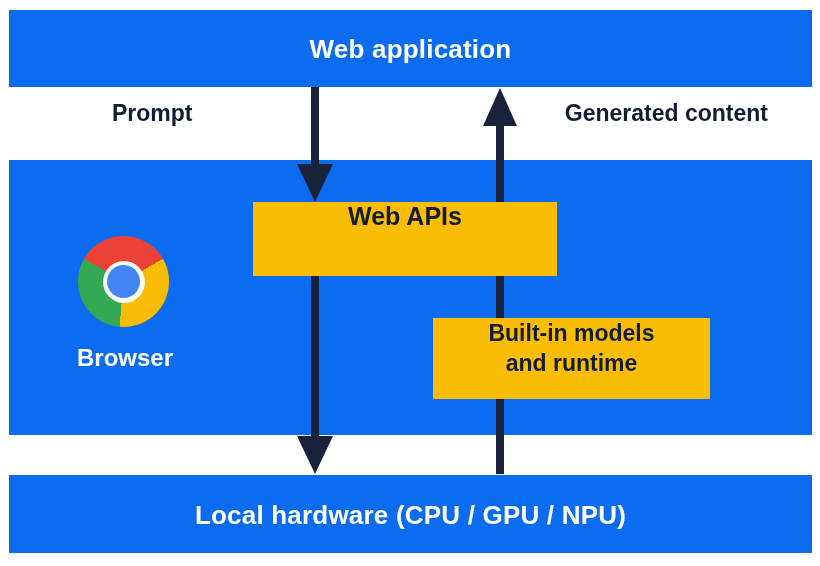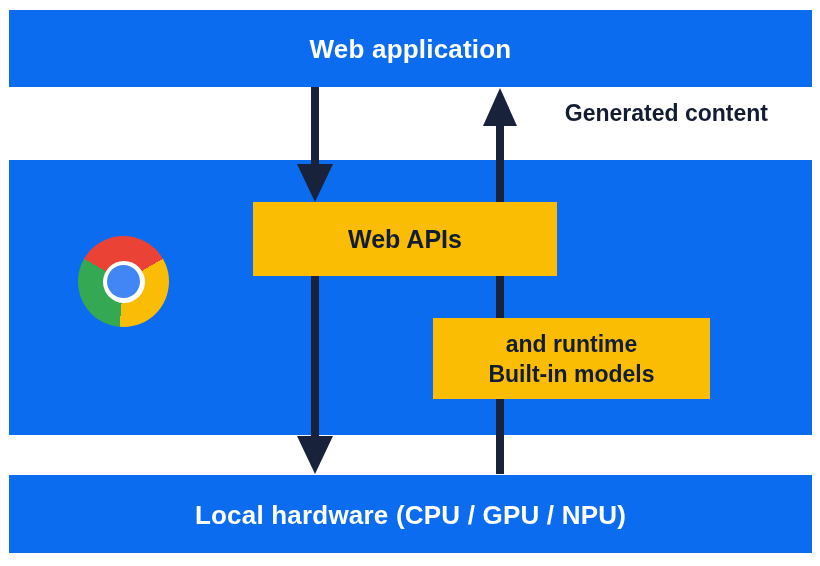--- a/index.html
+++ b/index.html
@@ -155,6 +155,7 @@
   </div>
 
   <div class="io-block io-input">
+    <div class="io-label">Prompt</div>
   </div>
   <div class="io-block io-output">
     <div class="io-label">Generated content</div>

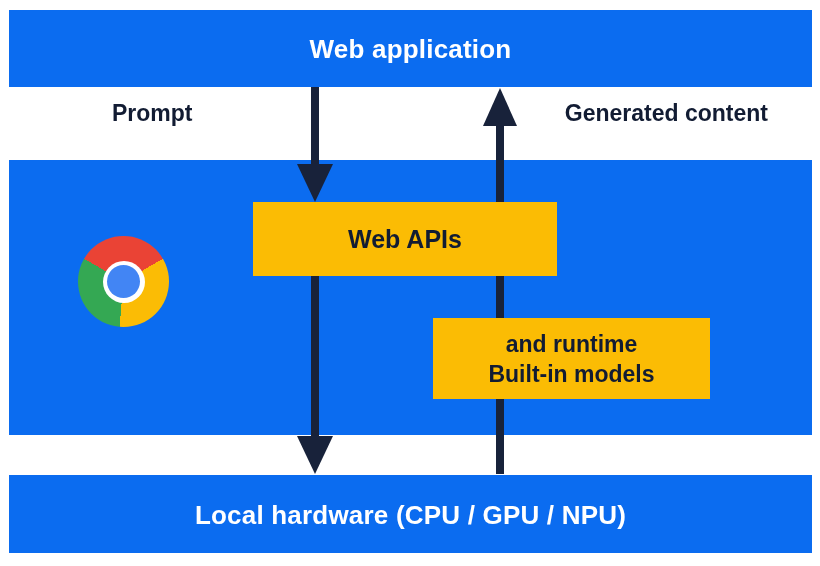--- a/index.html
+++ b/index.html
@@ -88,7 +88,7 @@
     display: flex;
     flex-direction: column;
     align-items: center;
-    justify-content: center;
+    justify-content: flex-start;
     text-align: center;
     z-index: 3;
   }

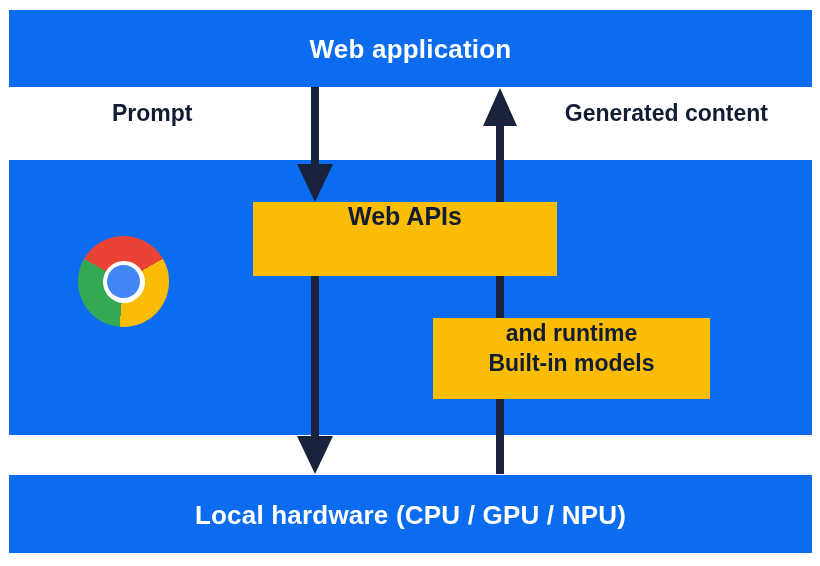--- a/index.html
+++ b/index.html
@@ -182,6 +182,7 @@
       <div class="chrome-core"></div>
     </div>
   </div>
+  <div class="browser-label">Browser</div>
 
 </div>
 

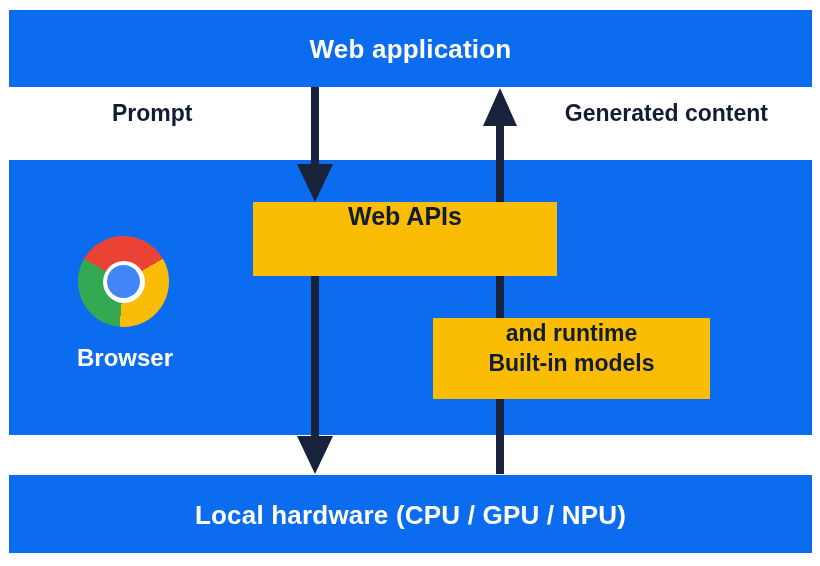--- a/index.html
+++ b/index.html
@@ -173,8 +173,8 @@
     <span>Web APIs</span>
   </div>
   <div class="ybox builtin-box">
+    <span>Built-in models</span>
     <span>and runtime</span>
-    <span>Built-in models</span>
   </div>
 
   <div class="chrome-icon">

